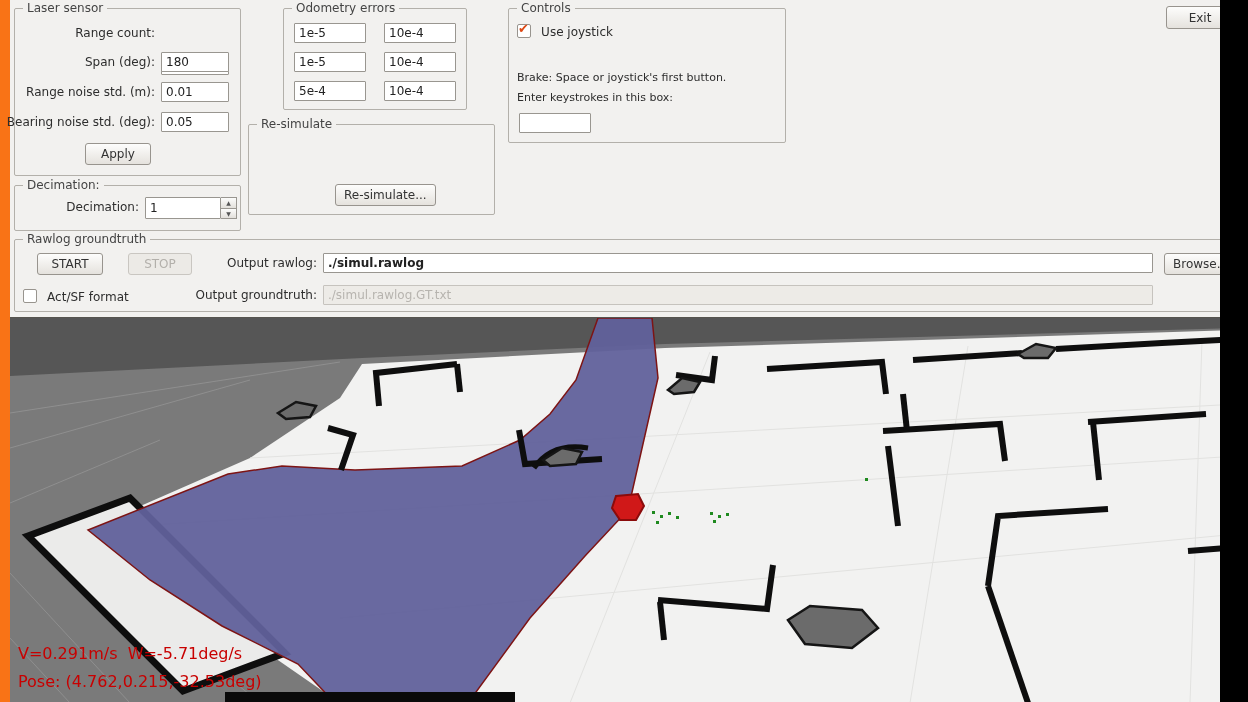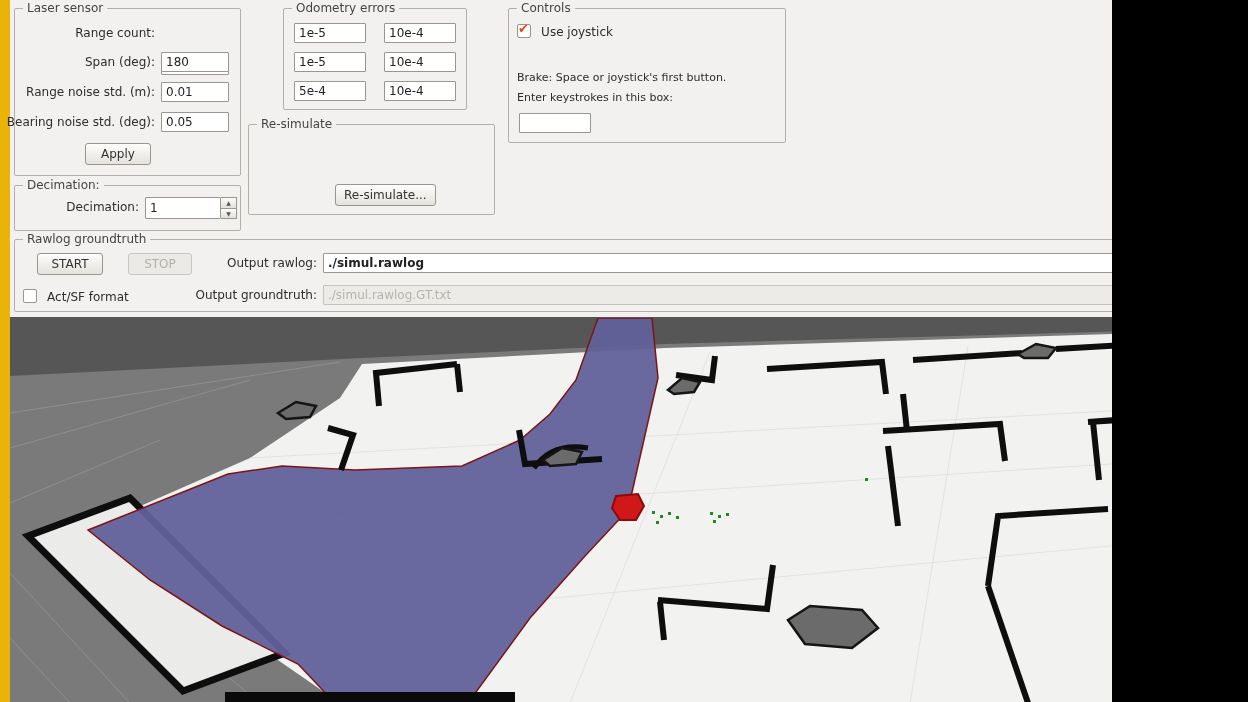--- a/index.html
+++ b/index.html
@@ -3,7 +3,7 @@
 <meta charset="utf-8">
 <style>
   html,body { margin:0; padding:0; background:#000; font-family:"DejaVu Sans", sans-serif; }
-  .stage { position:relative; width:1112px; height:702px; background:#eab308; overflow:hidden; }
+  .stage { position:relative; width:1220px; height:702px; background:#f97316; overflow:hidden; }
   .app { position:absolute; left:10px; top:0; width:1228px; height:702px; background:#f2f1ef; }
   .abs { position:absolute; }
   .group { position:absolute; border:1px solid #b3b0aa; border-radius:2px; }

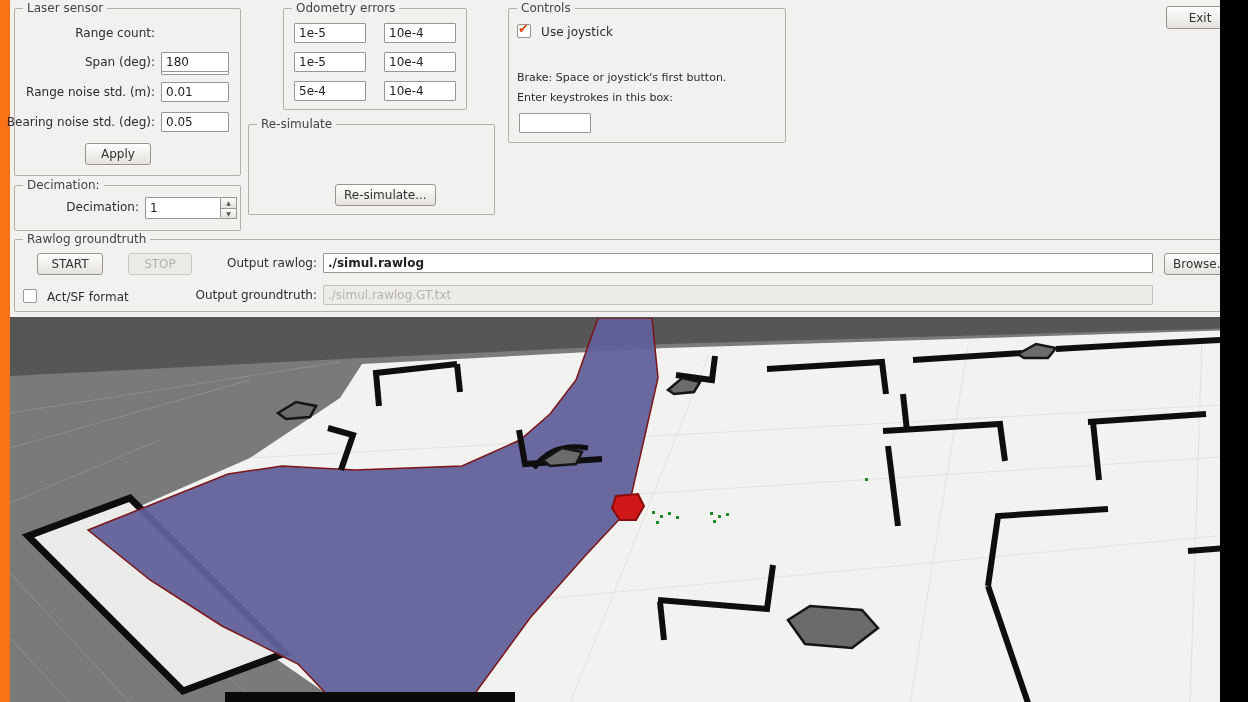--- a/index.html
+++ b/index.html
@@ -191,6 +191,10 @@
           <rect x="855" y="160" width="3" height="3"></rect>
         </g>
       </svg>
+      <div class="telemetry">
+        <div>V=0.291m/s  W=-5.71deg/s</div>
+        <div>Pose: (4.762,0.215,-32.53deg)</div>
+      </div>
     </div>
 
   </div>

